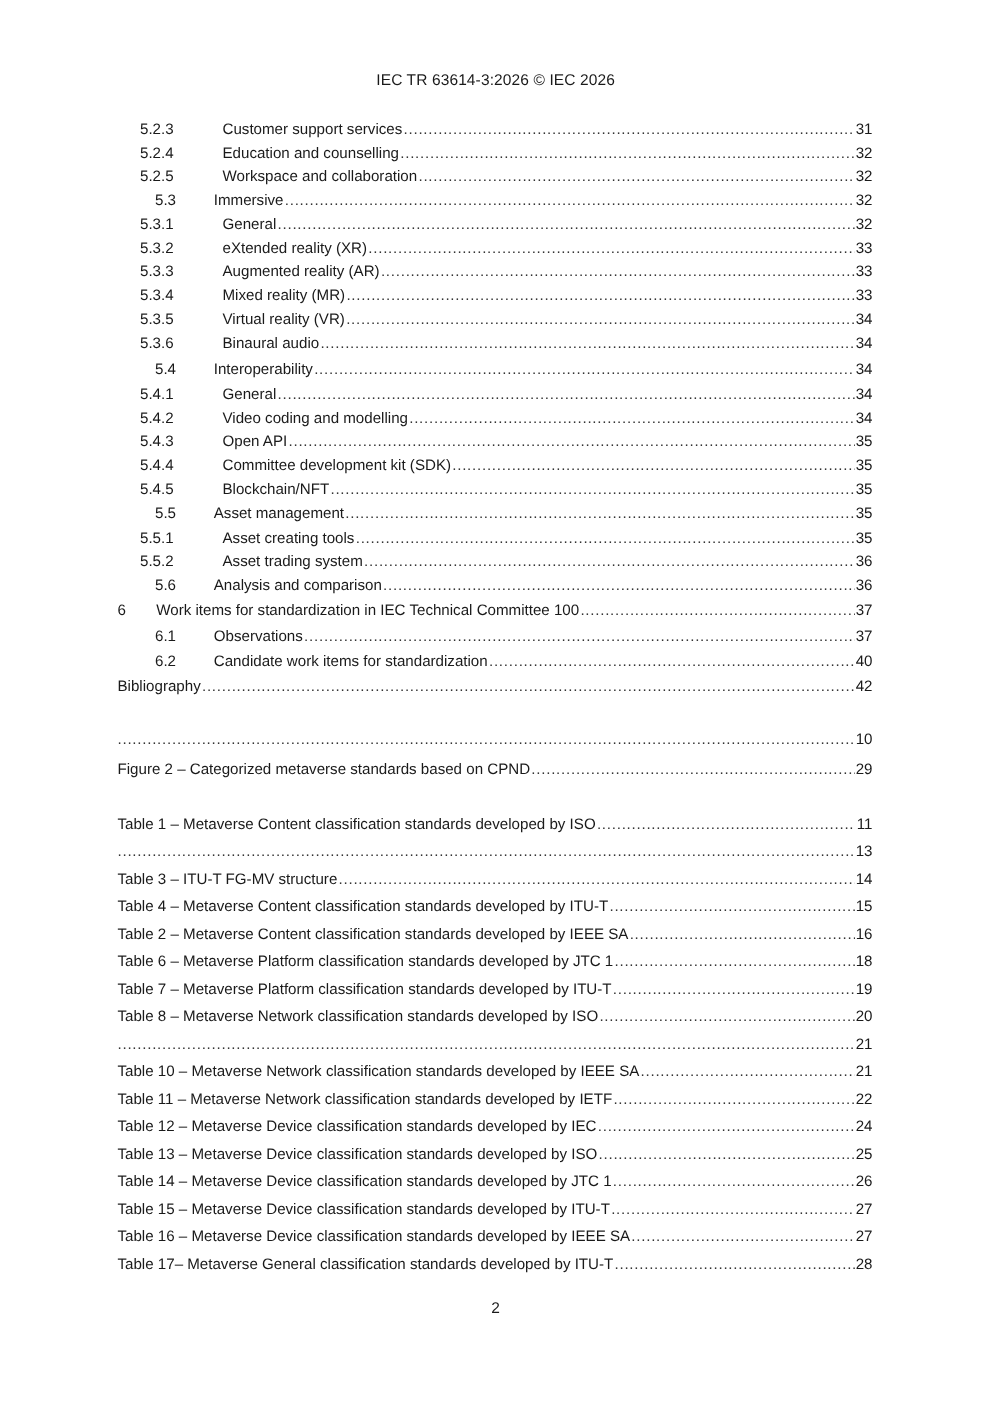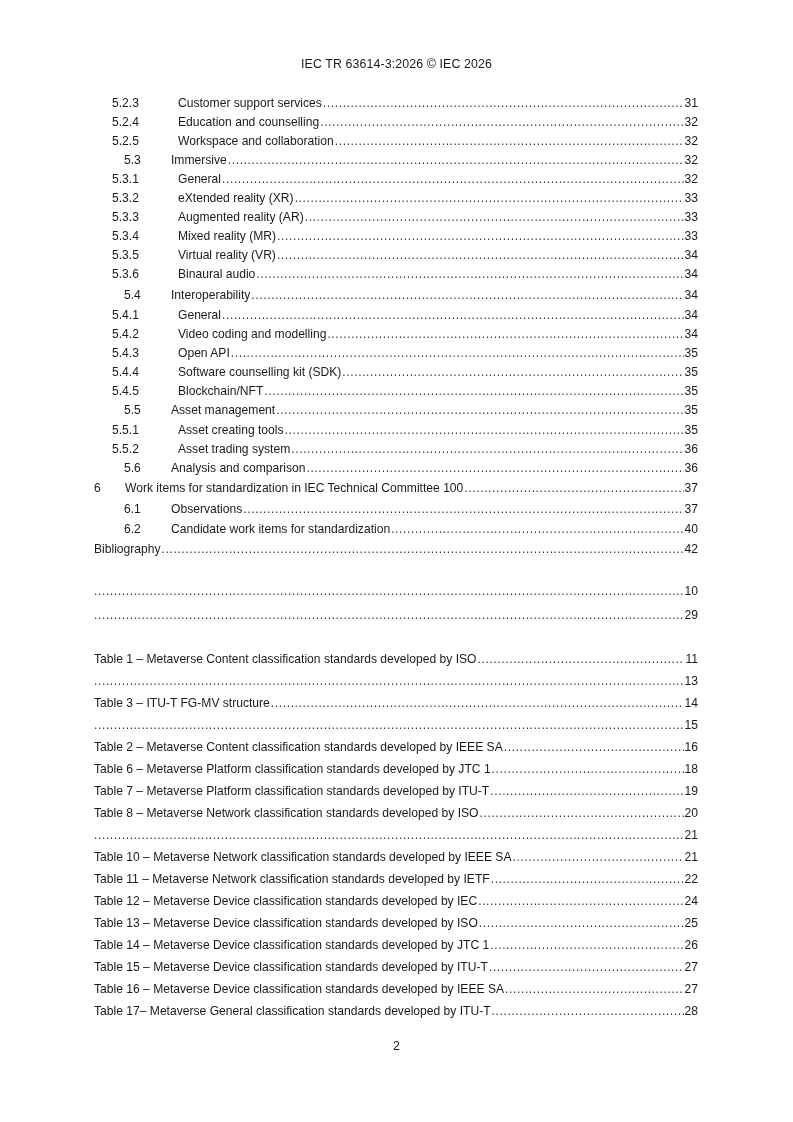--- a/index.html
+++ b/index.html
@@ -170,7 +170,7 @@
     </div>
   <div class="toc-row lvl3" style="top:364px">
       <span class="num">5.4.4</span>
-      <span class="title">Software counselling kit (SDK)</span>
+      <span class="title">Committee development kit (SDK)</span>
       <span class="dots"></span>
       <span class="page">35</span>
     </div>

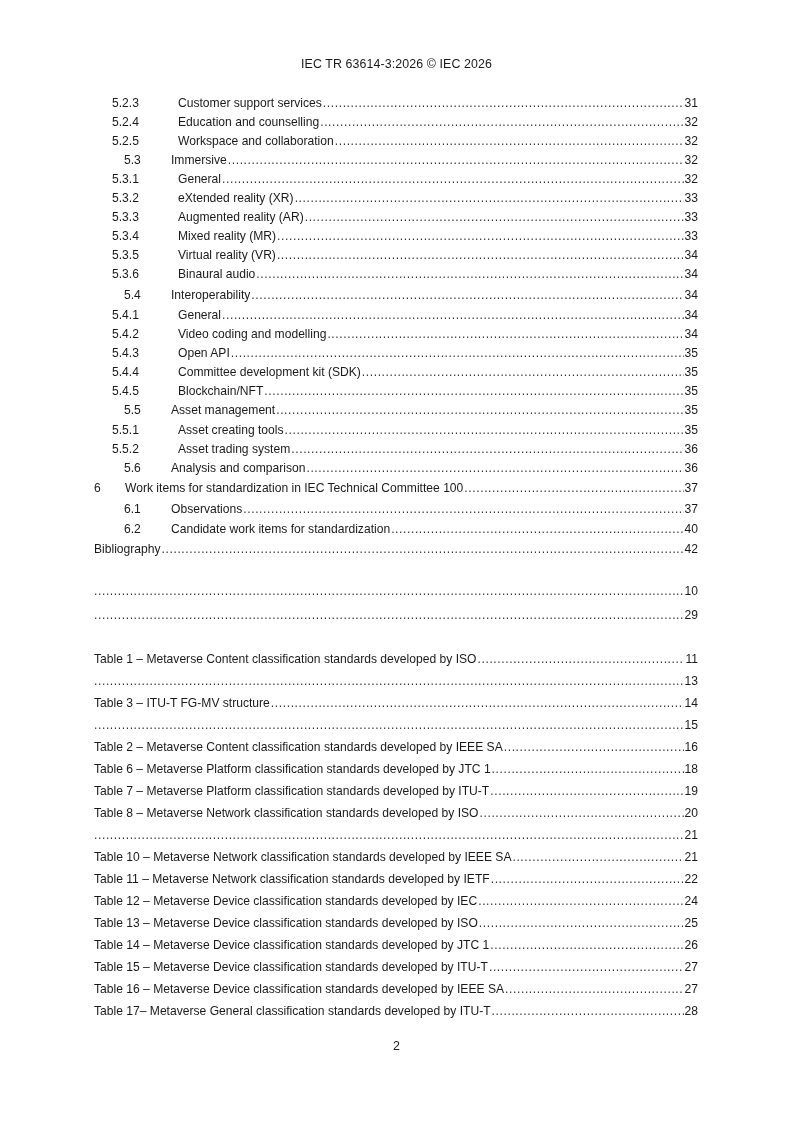--- a/index.html
+++ b/index.html
@@ -233,6 +233,7 @@
       <span class="page">10</span>
     </div>
   <div class="toc-row" style="top:607px">
+      <span class="title">Figure 2 – Categorized metaverse standards based on CPND</span>
       <span class="dots"></span>
       <span class="page">29</span>
     </div>

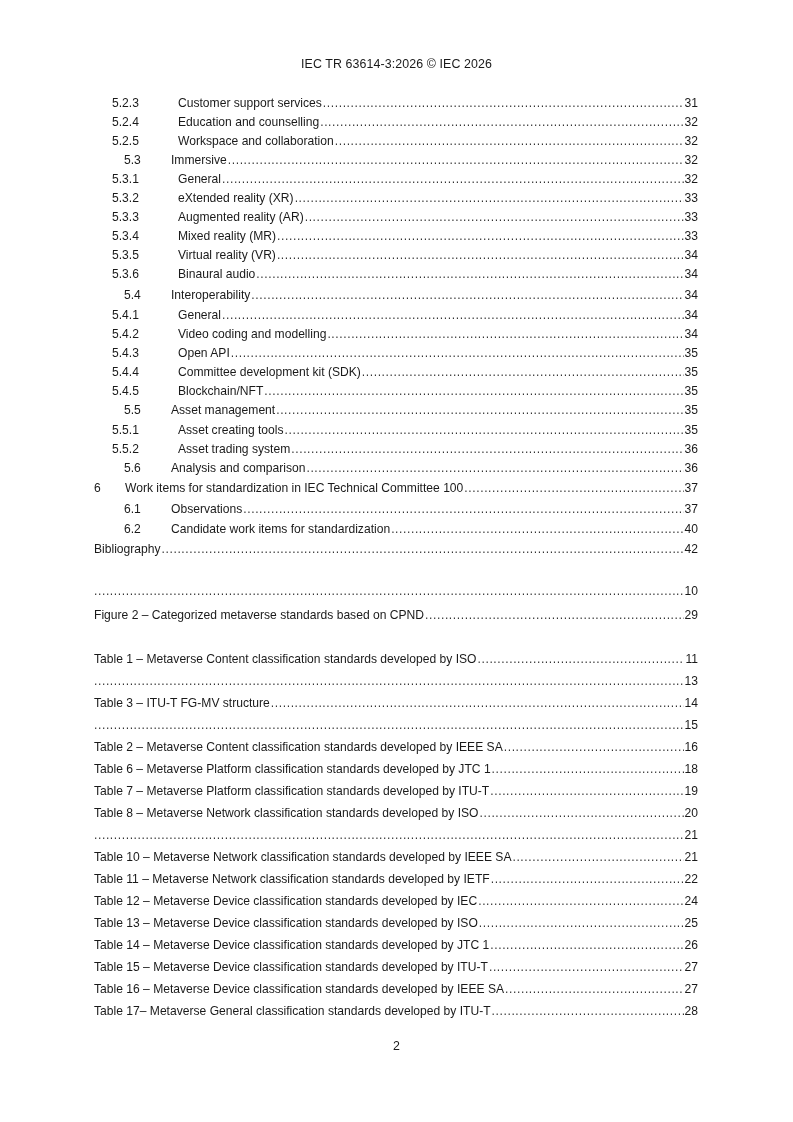--- a/index.html
+++ b/index.html
@@ -253,6 +253,7 @@
       <span class="page">14</span>
     </div>
   <div class="toc-row" style="top:717px">
+      <span class="title">Table 4 – Metaverse Content classification standards developed by ITU-T</span>
       <span class="dots"></span>
       <span class="page">15</span>
     </div>

